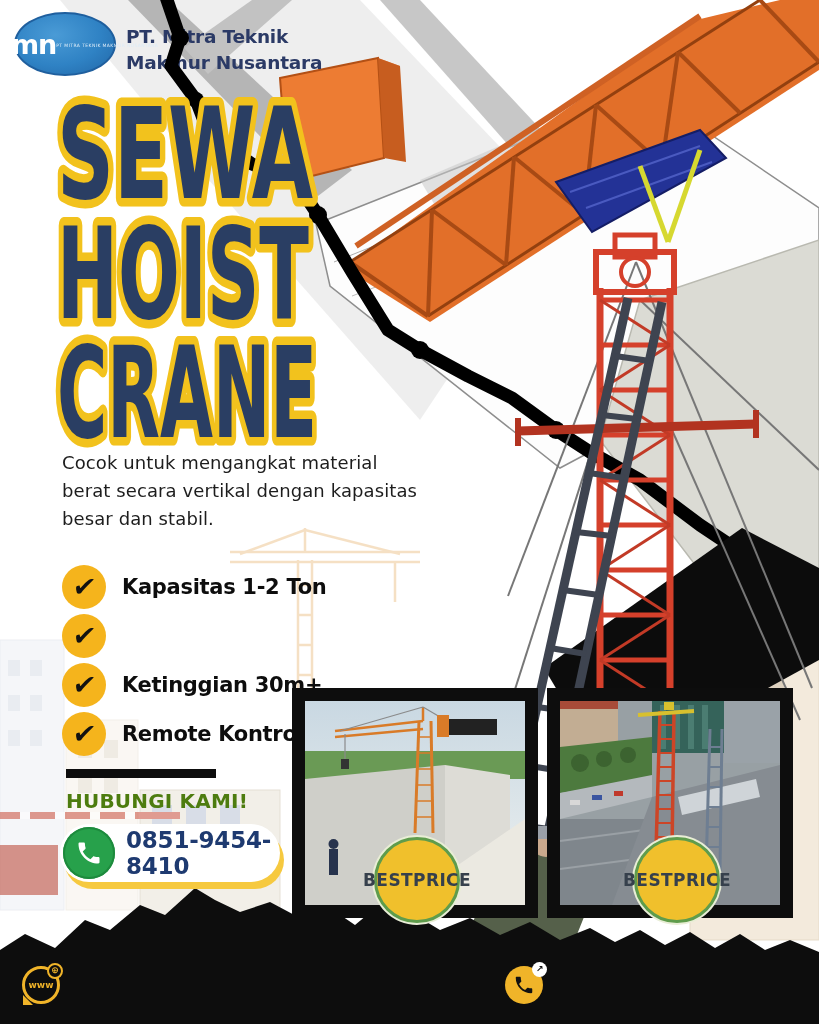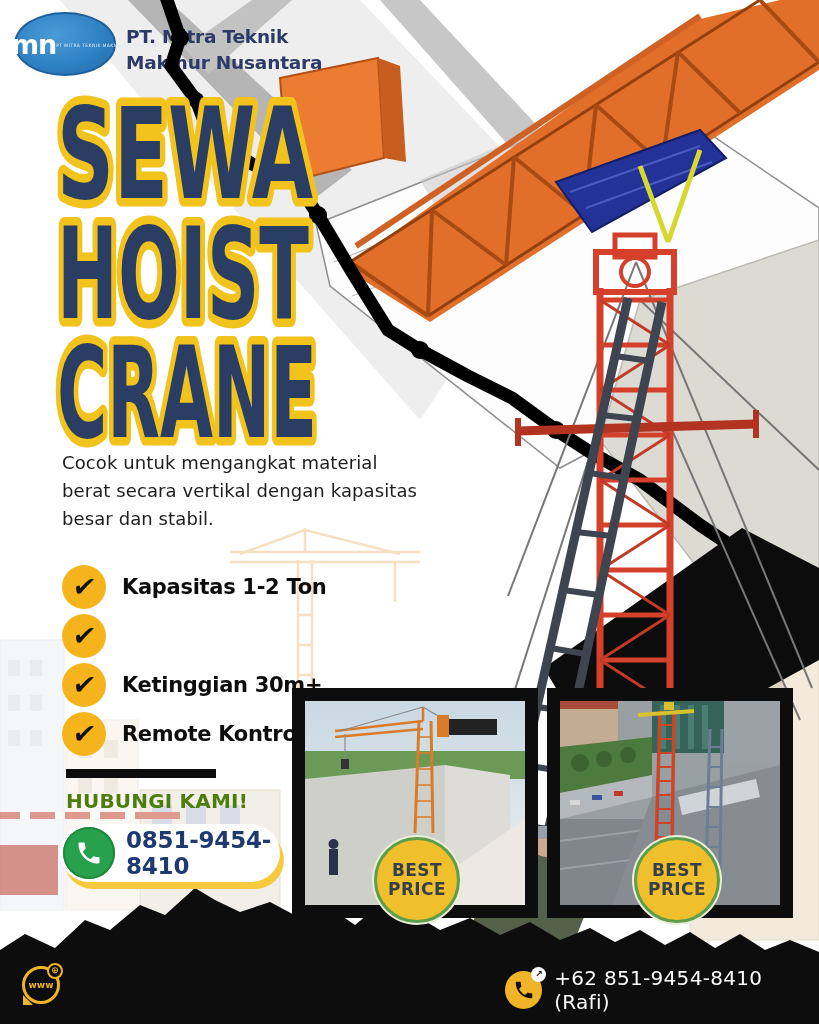--- a/index.html
+++ b/index.html
@@ -66,7 +66,7 @@
   .price-badge{
     position:absolute;width:86px;height:86px;border-radius:50%;z-index:2;
     background:#f0c02c;border:3px solid #5f9c4c;box-shadow:0 0 0 2px #e9eed6;box-sizing:border-box;
-    display:flex;flex-direction:column;align-items:center;justify-content:center;
+    display:flex;align-items:center;justify-content:center;
   }
   #badge-left{left:374px;top:837px;}
   #badge-right{left:634px;top:837px;}

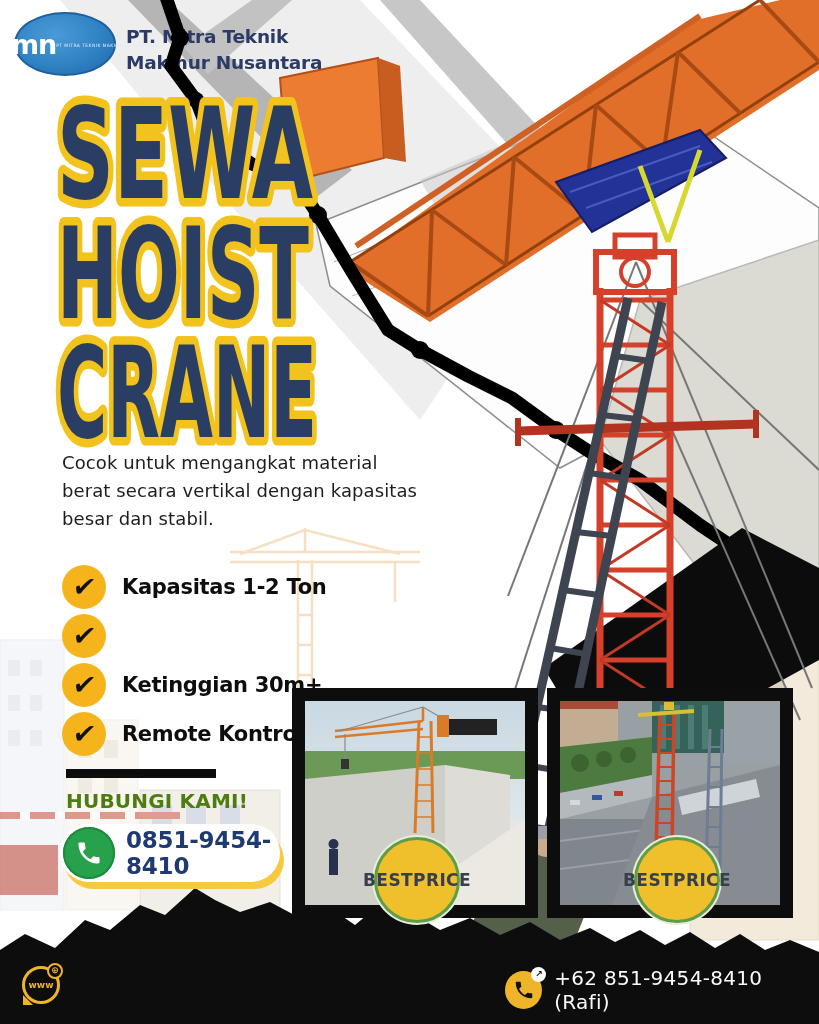--- a/index.html
+++ b/index.html
@@ -482,7 +482,6 @@
       </svg>
     <span class="arrow">↗</span>
   </div>
-  <div class="footer-text">+62 851-9454-8410 (Rafi)</div>
 </div>
 
 </body></html>

